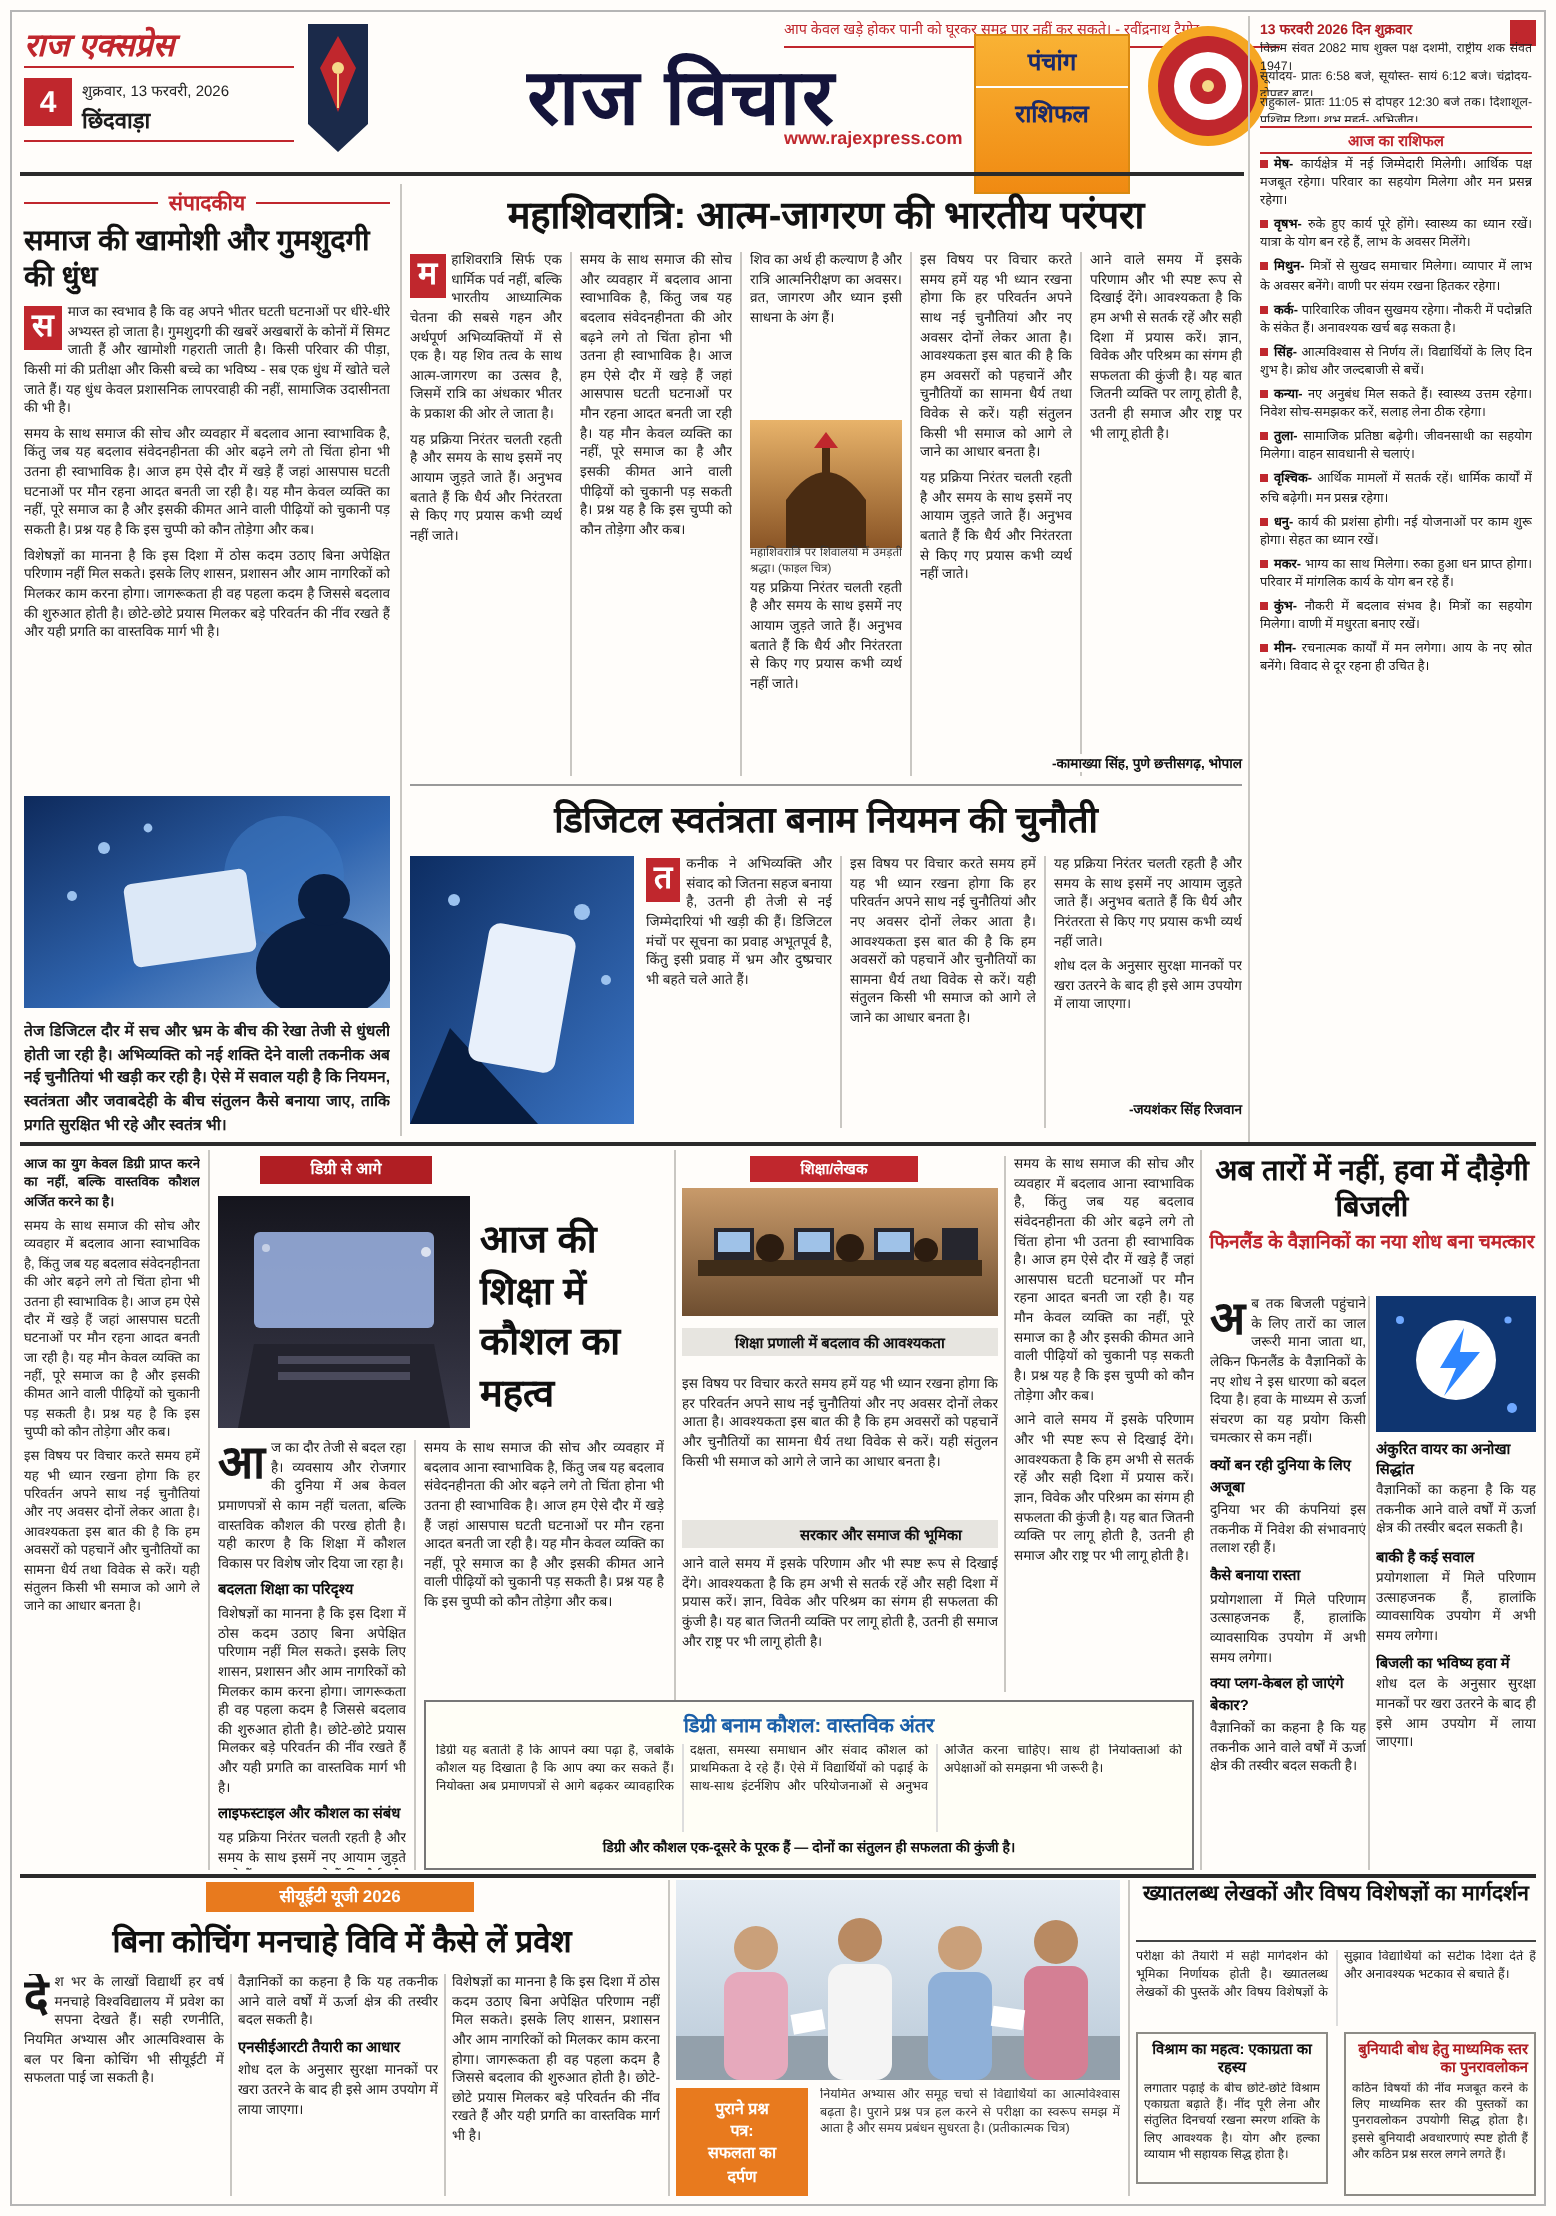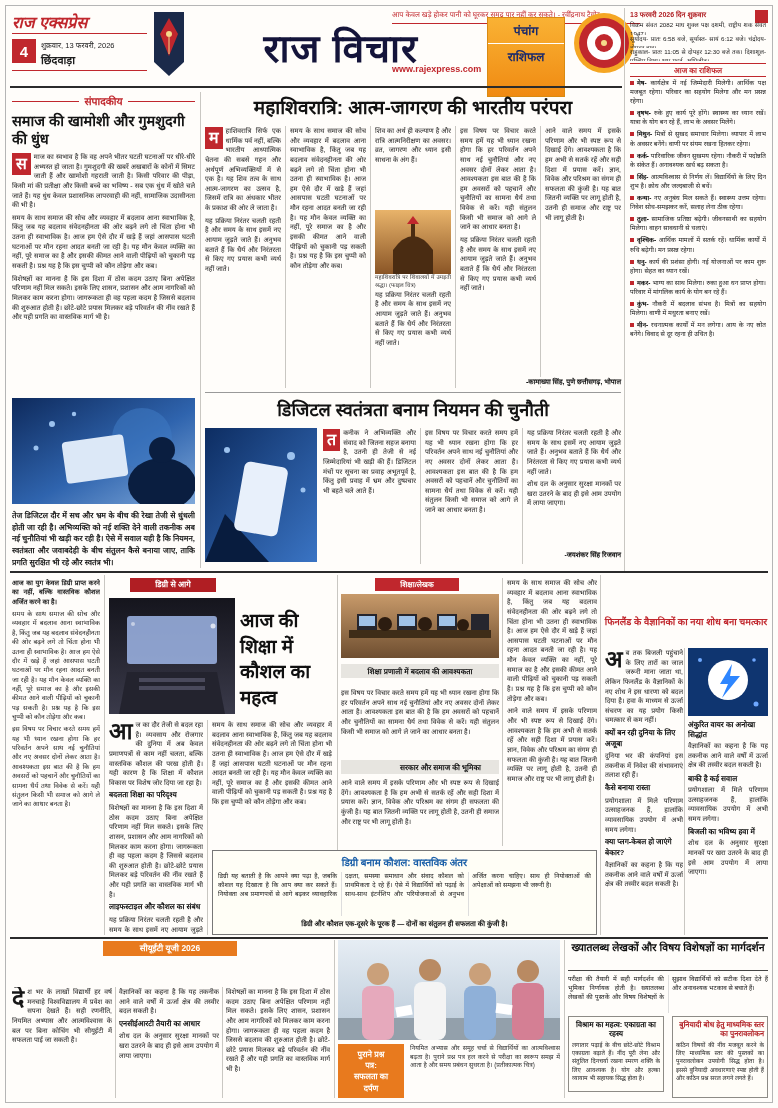--- a/index.html
+++ b/index.html
@@ -283,6 +283,7 @@
   </div>
 
   <div class="vr" style="left:600px;top:575px;height:360px;"></div>
+  <div class="abs" style="left:604px;top:577px;width:164px;font-size:14.5px;font-weight:bold;line-height:1.25;text-align:center;color:#101010;">अब तारों में नहीं, हवा में दौड़ेगी बिजली</div>
   <div class="abs" style="left:604px;top:616px;width:164px;font-size:9.5px;font-weight:bold;line-height:1.3;text-align:center;color:#c0272d;">फिनलैंड के वैज्ञानिकों का नया शोध बना चमत्कार</div>
   <div class="abs bt" style="left:605px;top:648px;width:78px;height:287px;">
     <p><span class="dc-plain">अ</span><span>ब तक बिजली पहुंचाने के लिए तारों का जाल जरूरी माना जाता था, लेकिन फिनलैंड के वैज्ञानिकों के नए शोध ने इस धारणा को बदल दिया है। हवा के माध्यम से ऊर्जा संचरण का यह प्रयोग किसी चमत्कार से कम नहीं।</span></p>

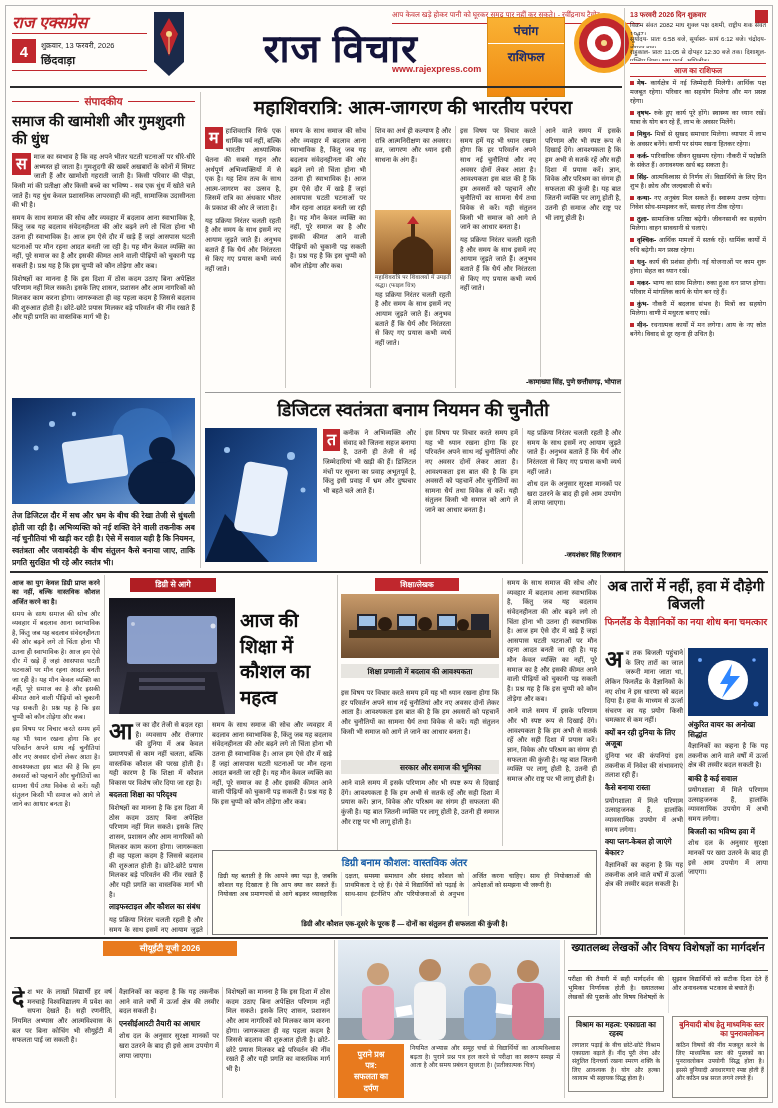--- a/index.html
+++ b/index.html
@@ -317,6 +317,7 @@
   <div class="hr2" style="left:10px;top:937px;width:758px;"></div>
 
   <div class="tag" style="left:103px;top:941px;width:134px;height:15px;background:#e87a1e;font-size:8.5px;line-height:15px;">सीयूईटी यूजी 2026</div>
+  <div class="abs" style="left:10px;top:959px;width:322px;font-size:15.5px;font-weight:bold;text-align:center;color:#101010;">बिना कोचिंग मनचाहे विवि में कैसे लें प्रवेश</div>
   <div class="abs bt" style="left:12px;top:987px;width:100px;height:111px;">
     <p><span class="dc-plain">दे</span><span>श भर के लाखों विद्यार्थी हर वर्ष मनचाहे विश्वविद्यालय में प्रवेश का सपना देखते हैं। सही रणनीति, नियमित अभ्यास और आत्मविश्वास के बल पर बिना कोचिंग भी सीयूईटी में सफलता पाई जा सकती है।</span></p>
   </div>

